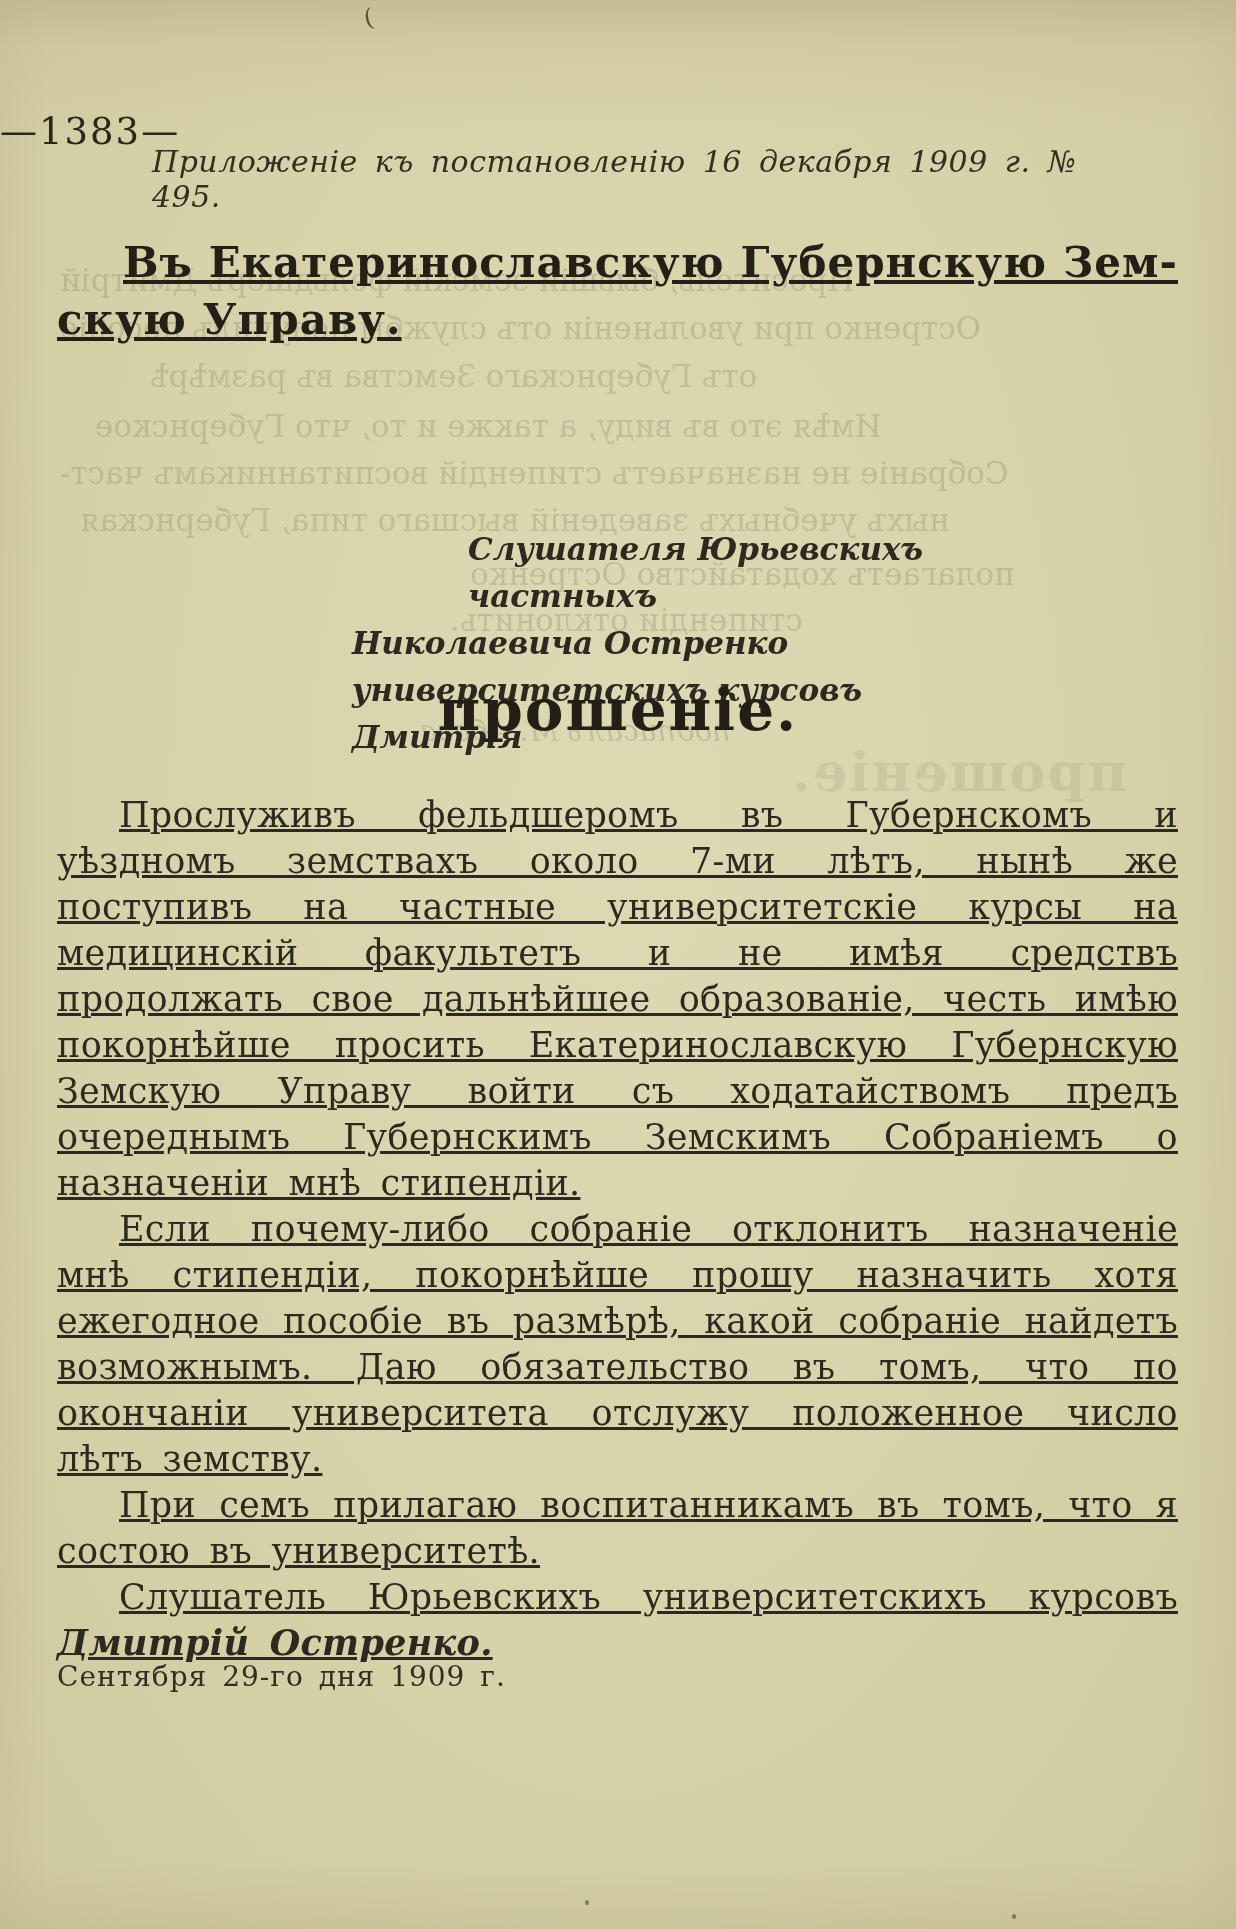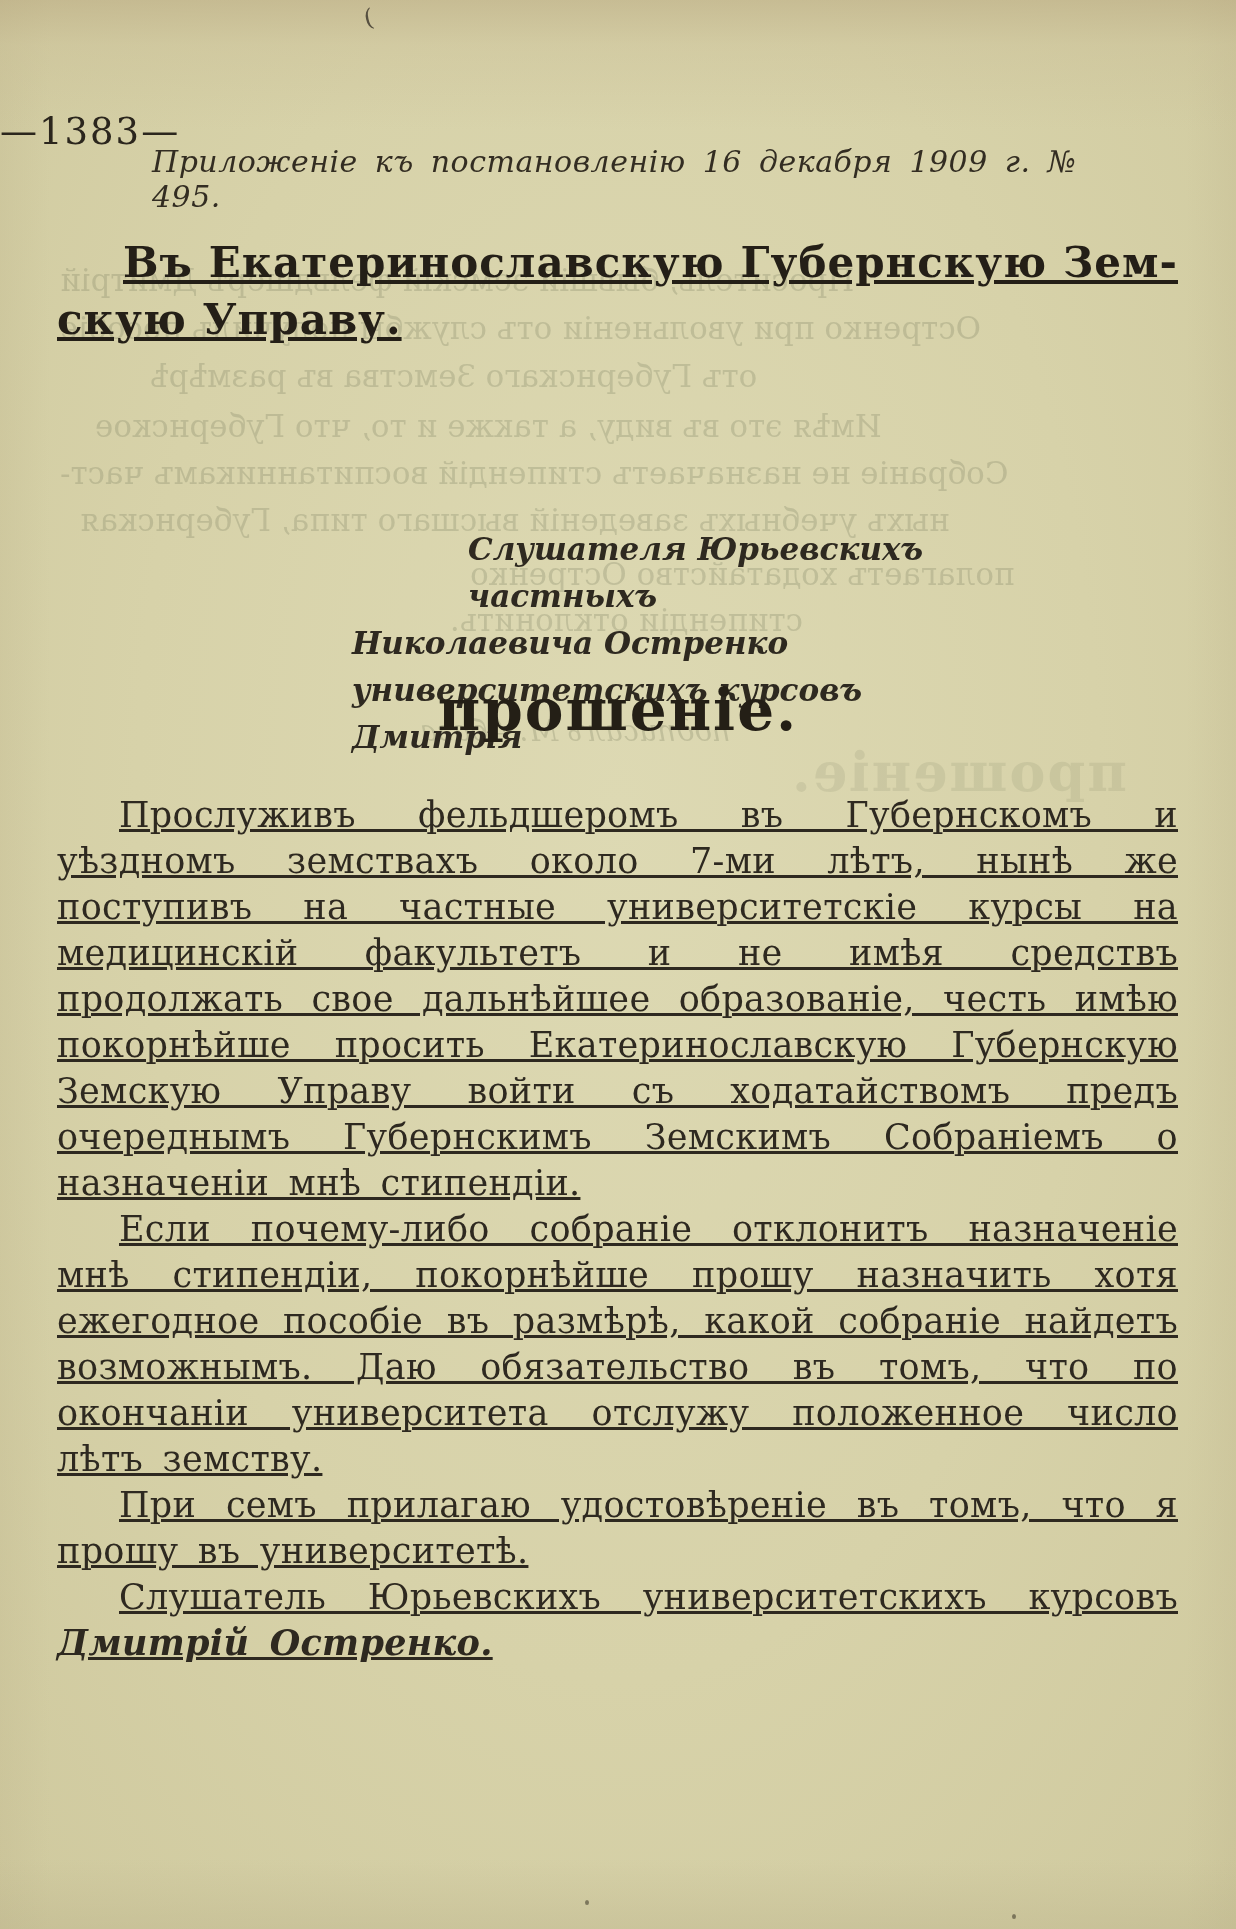--- a/index.html
+++ b/index.html
@@ -112,7 +112,7 @@
   <div class="abs body-text">
     <p>Прослуживъ фельдшеромъ въ Губернскомъ и уѣздномъ земствахъ около 7-ми лѣтъ, нынѣ же поступивъ на частные университетскіе курсы на медицинскій факультетъ и не имѣя средствъ продолжать свое дальнѣйшее образованіе, честь имѣю покорнѣйше просить Екатеринославскую Губернскую Земскую Управу войти съ ходатайствомъ предъ очереднымъ Губернскимъ Земскимъ Собраніемъ о назначеніи мнѣ стипендіи.</p>
     <p>Если почему-либо собраніе отклонитъ назначеніе мнѣ стипендіи, покорнѣйше прошу назначить хотя ежегодное пособіе въ размѣрѣ, какой собраніе найдетъ возможнымъ. Даю обязательство въ томъ, что по окончаніи университета отслужу положенное число лѣтъ земству.</p>
-    <p>При семъ прилагаю удостовѣреніе въ томъ, что я прошу въ университетѣ.</p>
+    <p>При семъ прилагаю воспитанникамъ въ томъ, что я состою въ университетѣ.</p>
     <p><span>Слушатель Юрьевскихъ университетскихъ курсовъ</span> <span class="sig-name">Дмитрій Остренко.</span></p>
   </div>
 

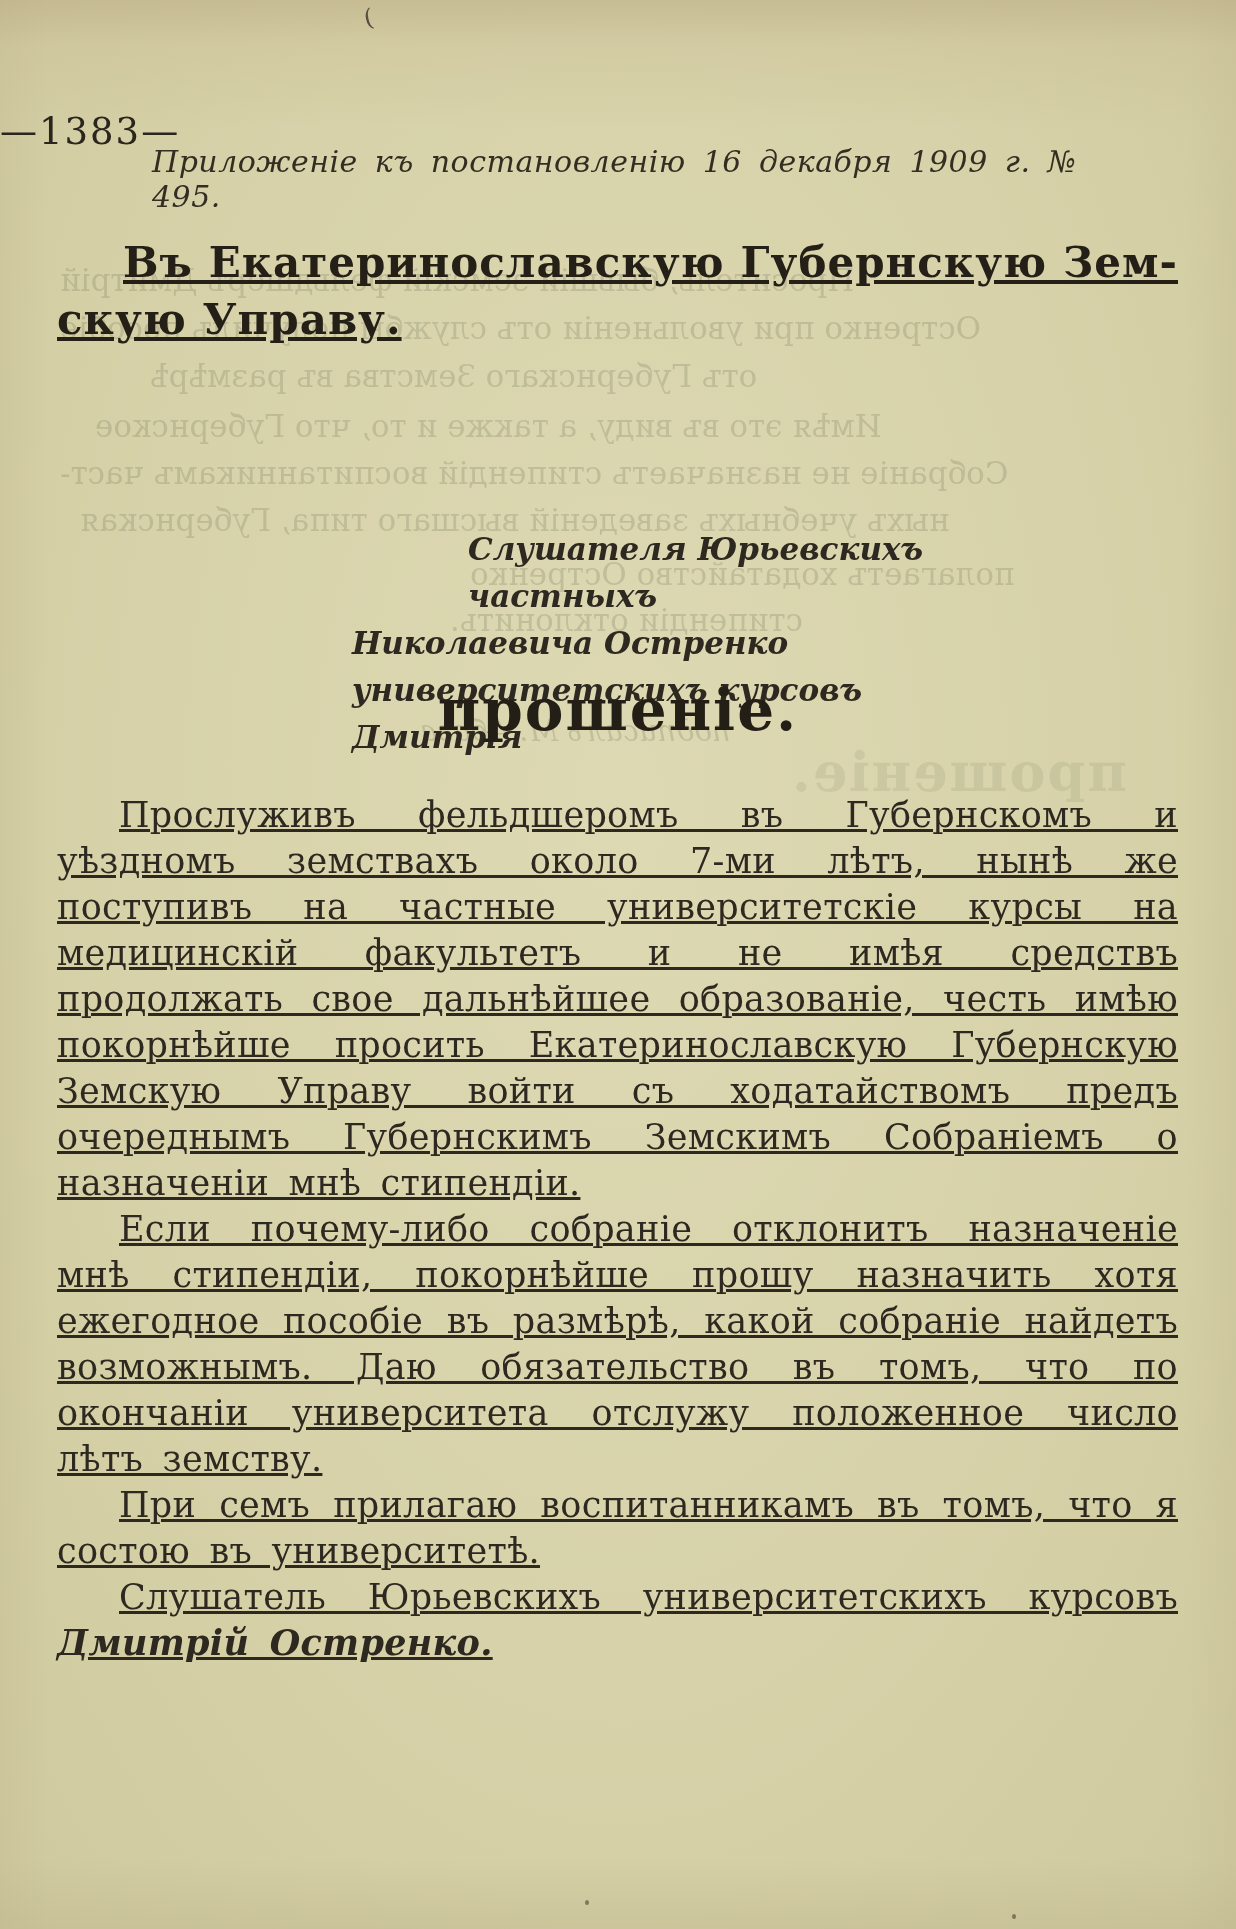--- a/index.html
+++ b/index.html
@@ -116,6 +116,7 @@
     <p><span>Слушатель Юрьевскихъ университетскихъ курсовъ</span> <span class="sig-name">Дмитрій Остренко.</span></p>
   </div>
 
+  <div class="abs date-line">Сентября 29-го дня 1909 г.</div>
 
 </div>
 

